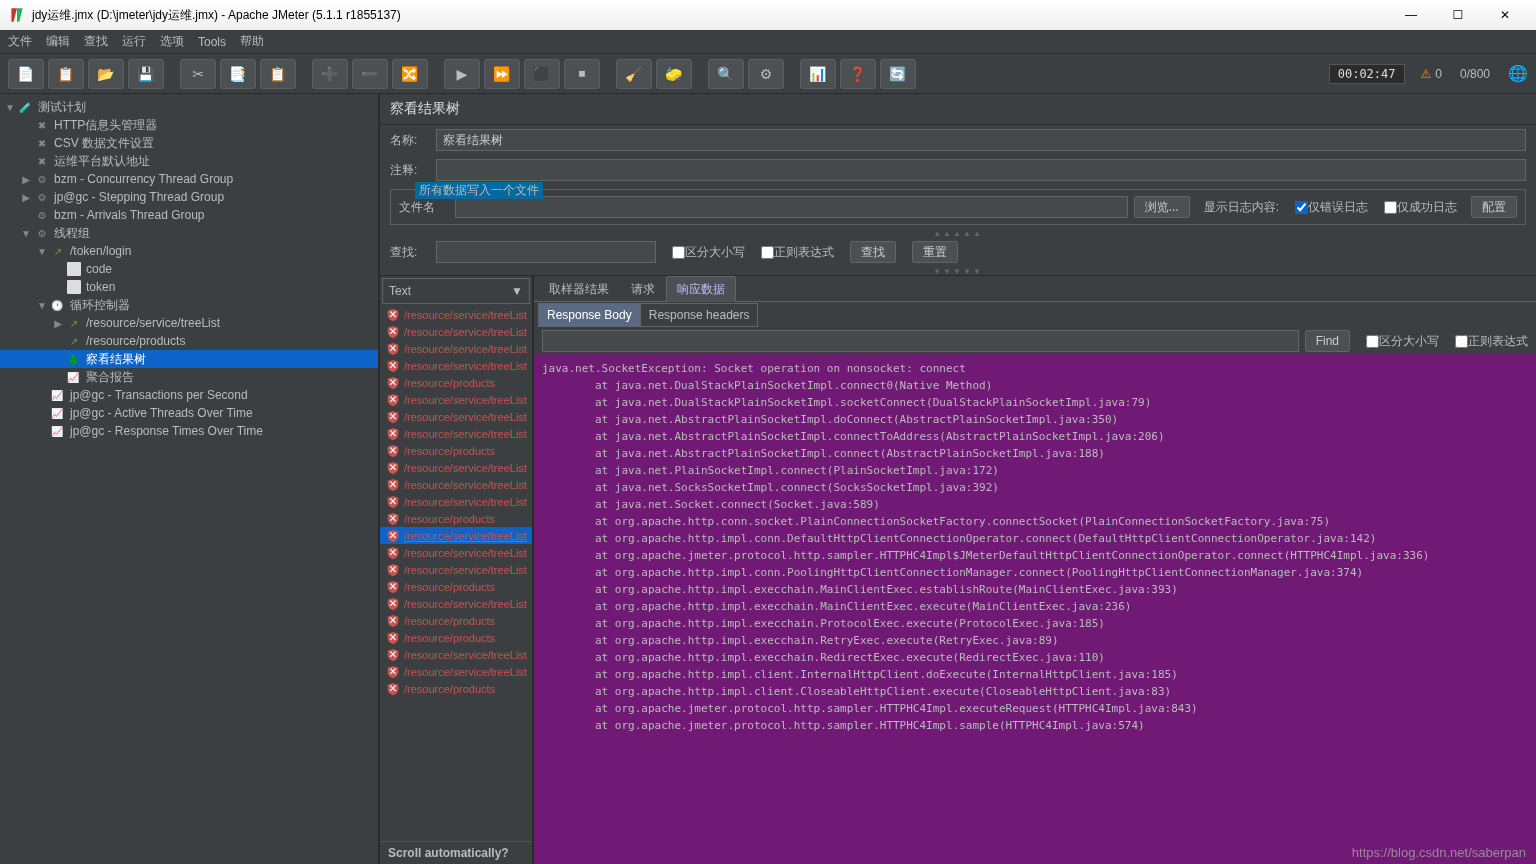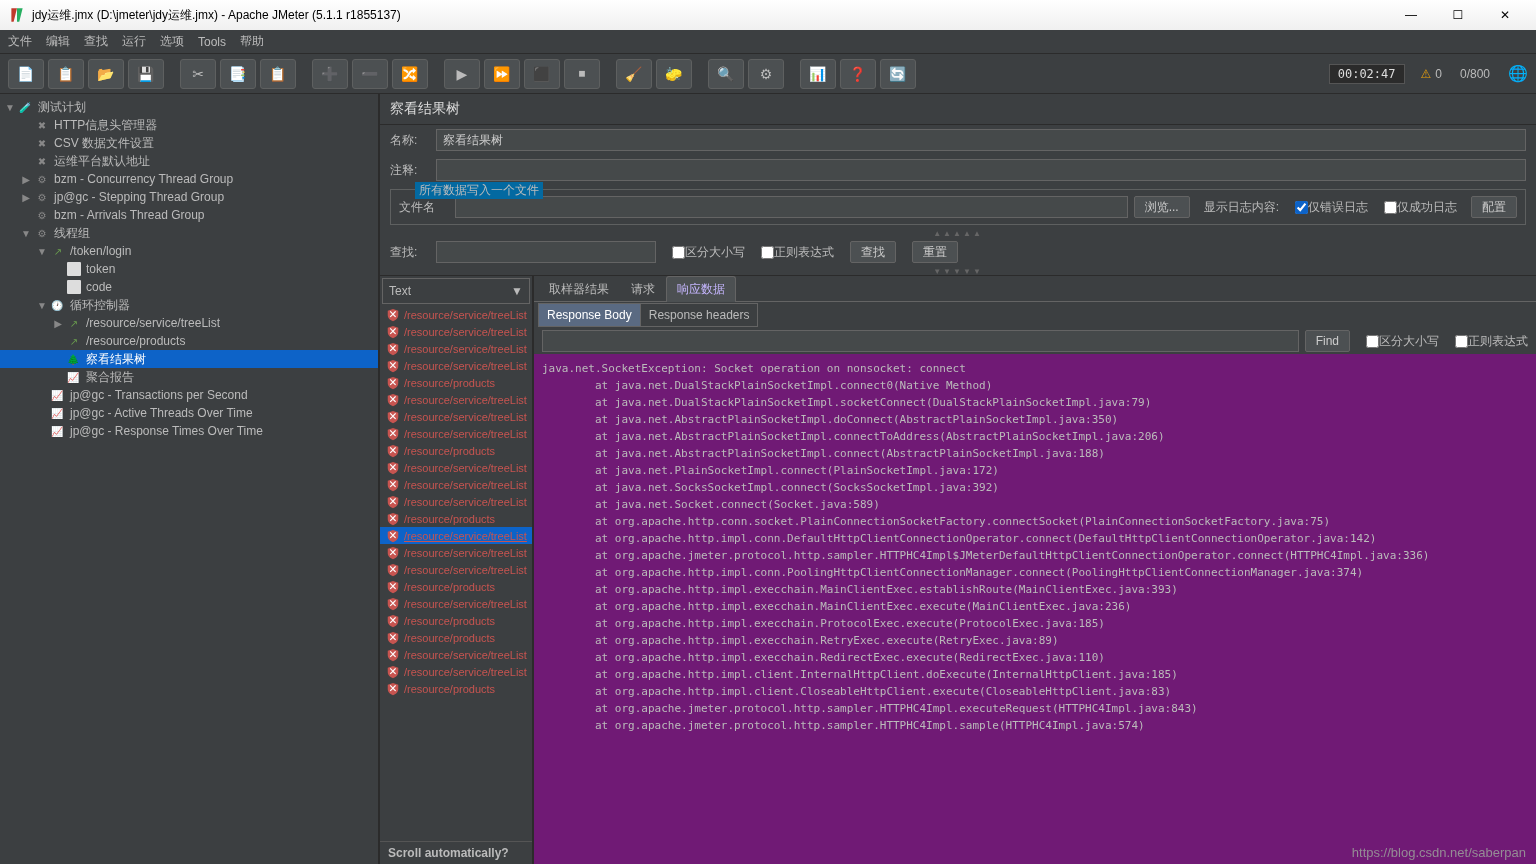--- a/index.html
+++ b/index.html
@@ -228,14 +228,14 @@
         <span class="ic">
           <span class="i-doc"></span>
         </span>
-        <span class="lbl">token</span>
+        <span class="lbl">code</span>
       </div>
       <div class="tree-item" style="padding-left: 52px;">
         <span class="tw"></span>
         <span class="ic">
           <span class="i-doc"></span>
         </span>
-        <span class="lbl">code</span>
+        <span class="lbl">token</span>
       </div>
       <div class="tree-item" style="padding-left: 36px;">
         <span class="tw">▼</span>

